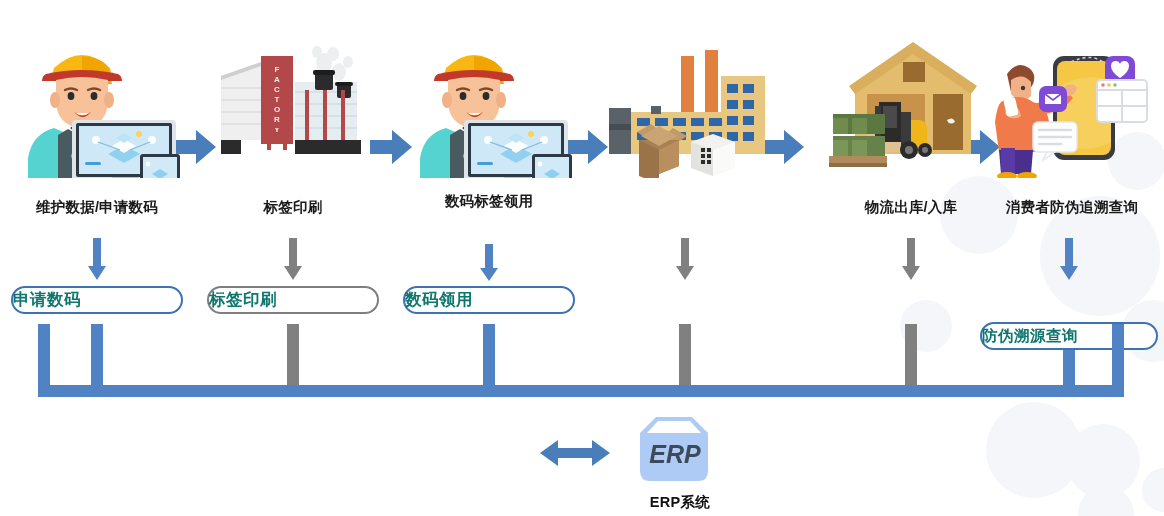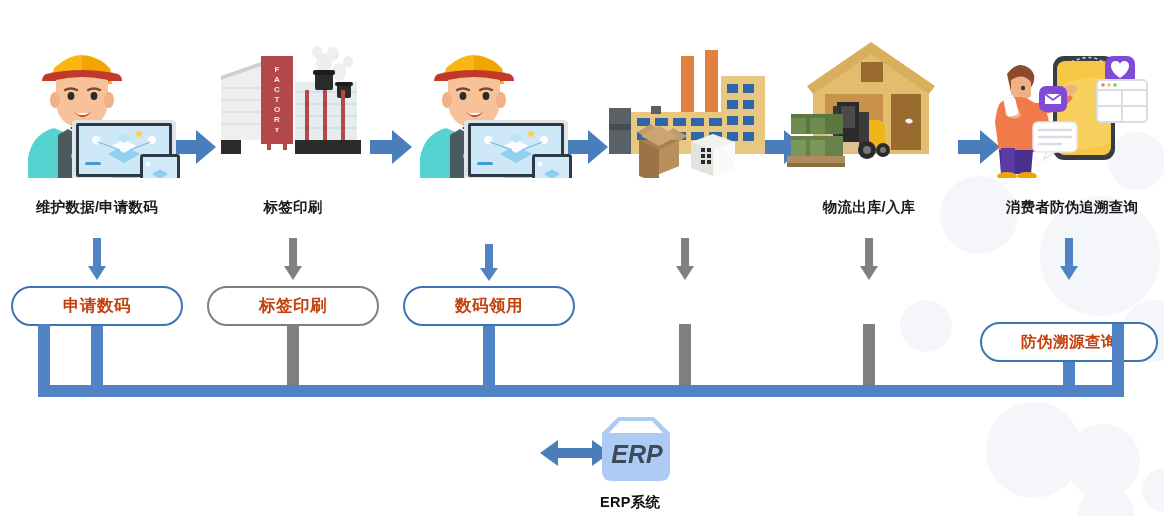--- a/index.html
+++ b/index.html
@@ -266,6 +266,7 @@
       </svg>
     </div>
     <div class="caption" style="top:192px;">
+      <div>数码标签领用</div>
     </div>
     <svg class="downarrow" style="top:244px;height:40px;" viewBox="0 0 20 40">
       <path d="M6 0 h8 v24 h5 l-9 13 l-9 -13 h5 z" fill="#5183c4"></path>

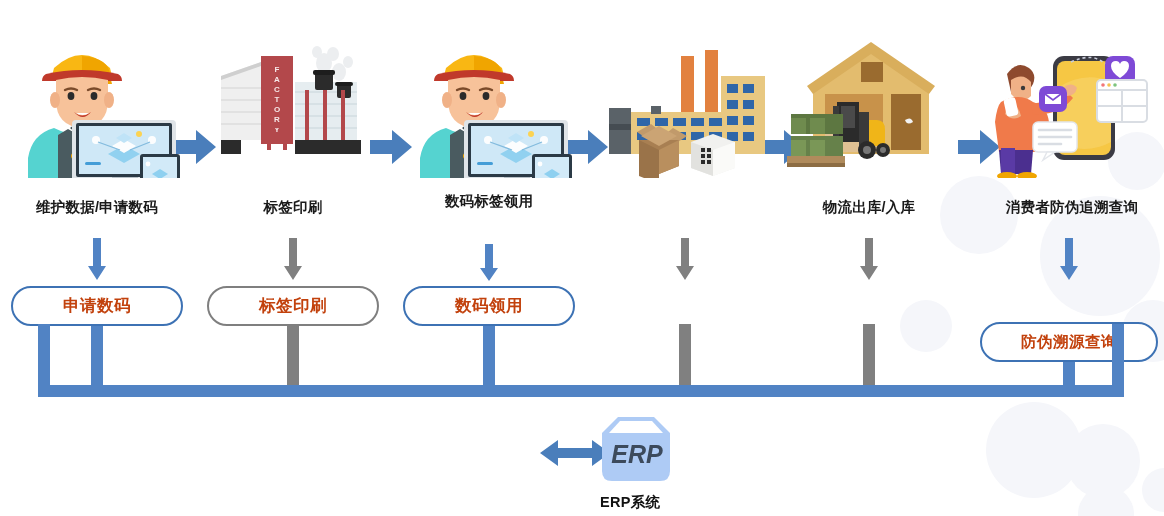--- a/index.html
+++ b/index.html
@@ -339,7 +339,7 @@
     <div class="stem gray" style="left:91px;top:324px;height:64px;"></div>
   </div>
 
-  <div class="col" style="left:772px;">
+  <div class="col" style="left:814px;">
     <div class="illus">
       <svg width="180" height="150" viewBox="0 0 180 150">
 

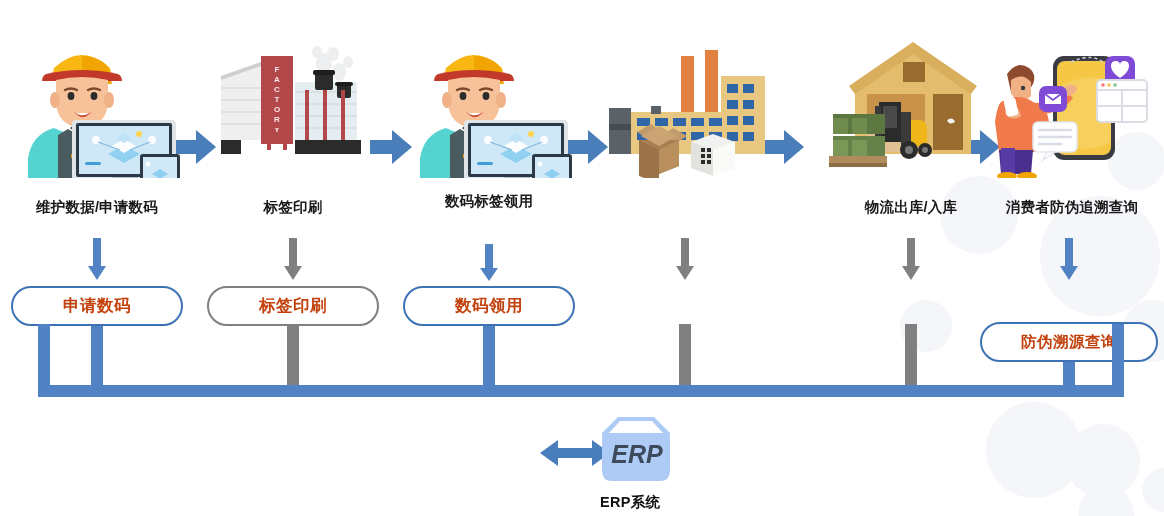--- a/index.html
+++ b/index.html
@@ -33,12 +33,12 @@
   
   .pill{
     position:absolute;top:286px;left:11px;
-    width:172px;height:40px;
+    width:172px;height:28px;
     box-sizing:border-box;
     border-radius:21px;
     background:#ffffff;
-    display:flex;align-items:center;justify-content:center;
-    font-size:16.5px;font-weight:700;color:#c2410c;
+    display:flex;align-items:center;
+    font-size:16.5px;font-weight:700;color:#0f766e;
     letter-spacing:.5px;
     z-index:4;
   }

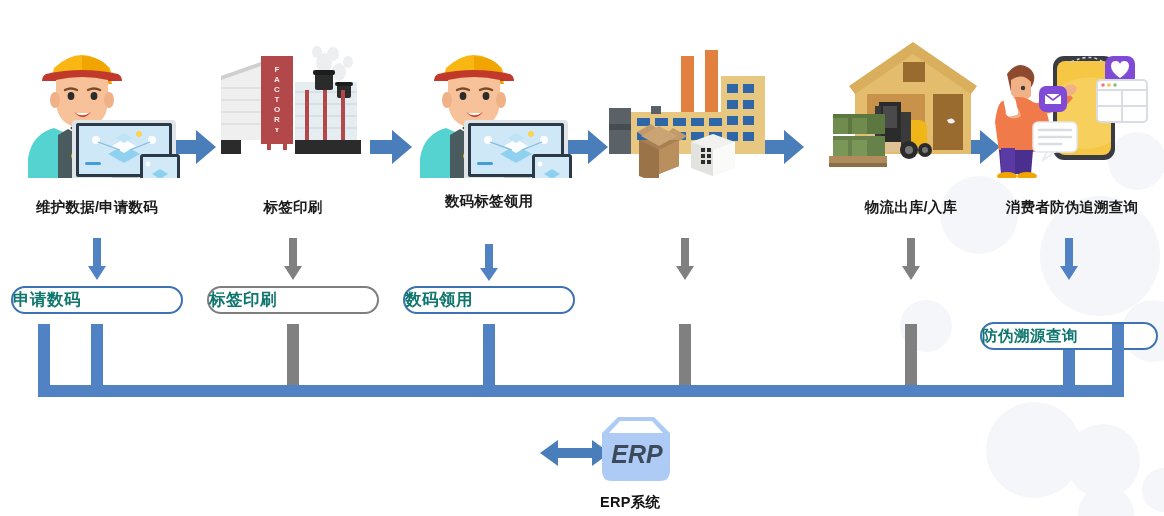--- a/index.html
+++ b/index.html
@@ -55,7 +55,7 @@
   .bus{position:absolute;z-index:3;background:#5183c4;}
 
   
-  .sys{position:absolute;z-index:5;text-align:left;}
+  .sys{position:absolute;z-index:5;text-align:right;}
   .sys-label{font-size:14.5px;font-weight:700;color:#111;margin-top:6px;letter-spacing:.3px;}
   .dblarrow{position:absolute;z-index:5;}
 </style>

